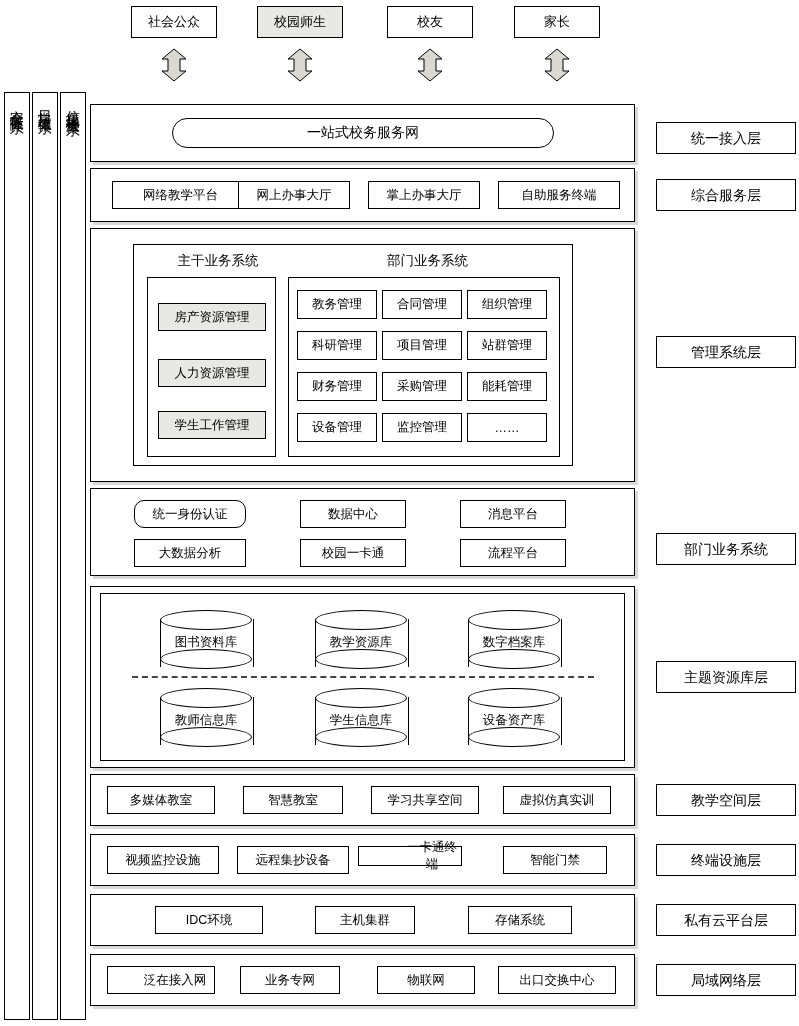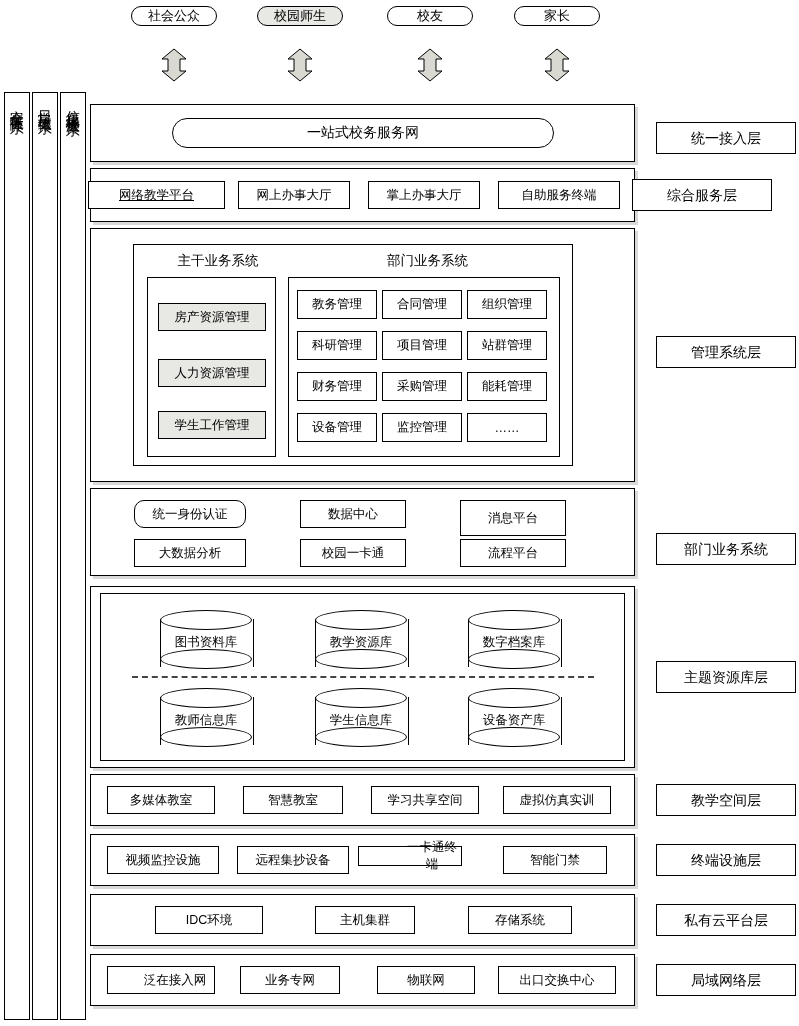--- a/index.html
+++ b/index.html
@@ -9,7 +9,7 @@
        display:flex;align-items:center;justify-content:center;text-align:center;}
   .lbl{font-size:13px;line-height:1.15;}
   
-  .user{height:20px;width:86px;font-size:13px;border-radius:11px;}
+  .user{height:32px;width:86px;font-size:13px;}
   
   .arrow{position:absolute;width:30px;height:34px;}
   

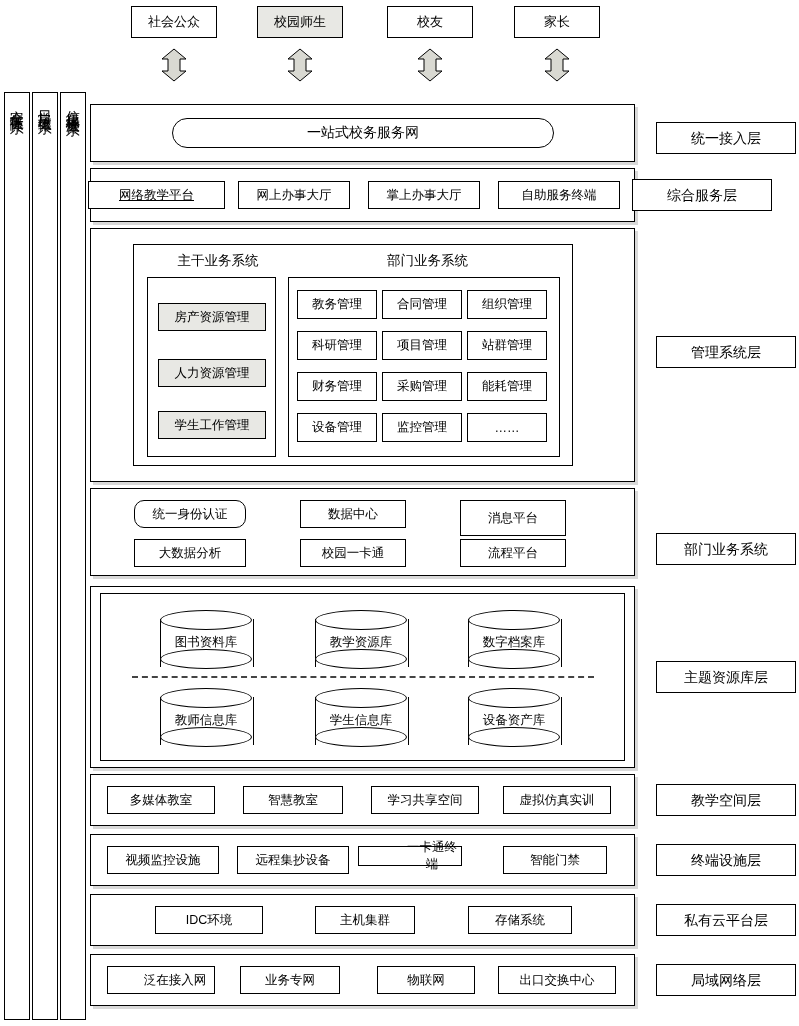--- a/index.html
+++ b/index.html
@@ -84,7 +84,7 @@
   <div class="box layer-label lbl" style="left:656px;top:122px;">统一接入层</div>
 
   <div class="frame shadow" style="left:90px;top:168px;width:545px;height:54px;"></div>
-  <div class="box small" style="left:88px;top:181px;width:137px;height:28px;text-decoration:underline;">网络教学平台</div>
+  <div class="box small" style="left:112px;top:181px;width:137px;height:28px;">网络教学平台</div>
   <div class="box small" style="left:238px;top:181px;width:112px;height:28px;">网上办事大厅</div>
   <div class="box small" style="left:368px;top:181px;width:112px;height:28px;">掌上办事大厅</div>
   <div class="box small" style="left:498px;top:181px;width:122px;height:28px;">自助服务终端</div>

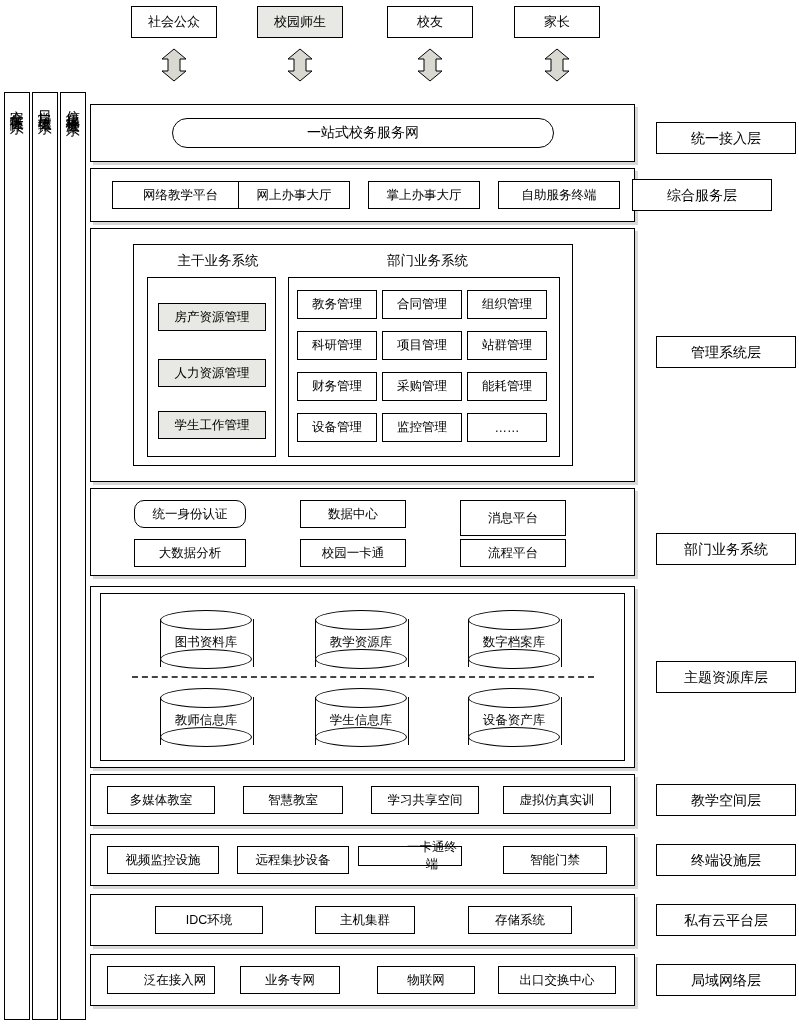--- a/index.html
+++ b/index.html
@@ -88,7 +88,7 @@
   <div class="box small" style="left:238px;top:181px;width:112px;height:28px;">网上办事大厅</div>
   <div class="box small" style="left:368px;top:181px;width:112px;height:28px;">掌上办事大厅</div>
   <div class="box small" style="left:498px;top:181px;width:122px;height:28px;">自助服务终端</div>
-  <div class="box layer-label lbl" style="left:632px;top:179px;">综合服务层</div>
+  <div class="box layer-label lbl" style="left:656px;top:179px;">综合服务层</div>
 
   <div class="frame shadow" style="left:90px;top:228px;width:545px;height:254px;"></div>
   <div class="inner" style="left:133px;top:244px;width:440px;height:222px;"></div>

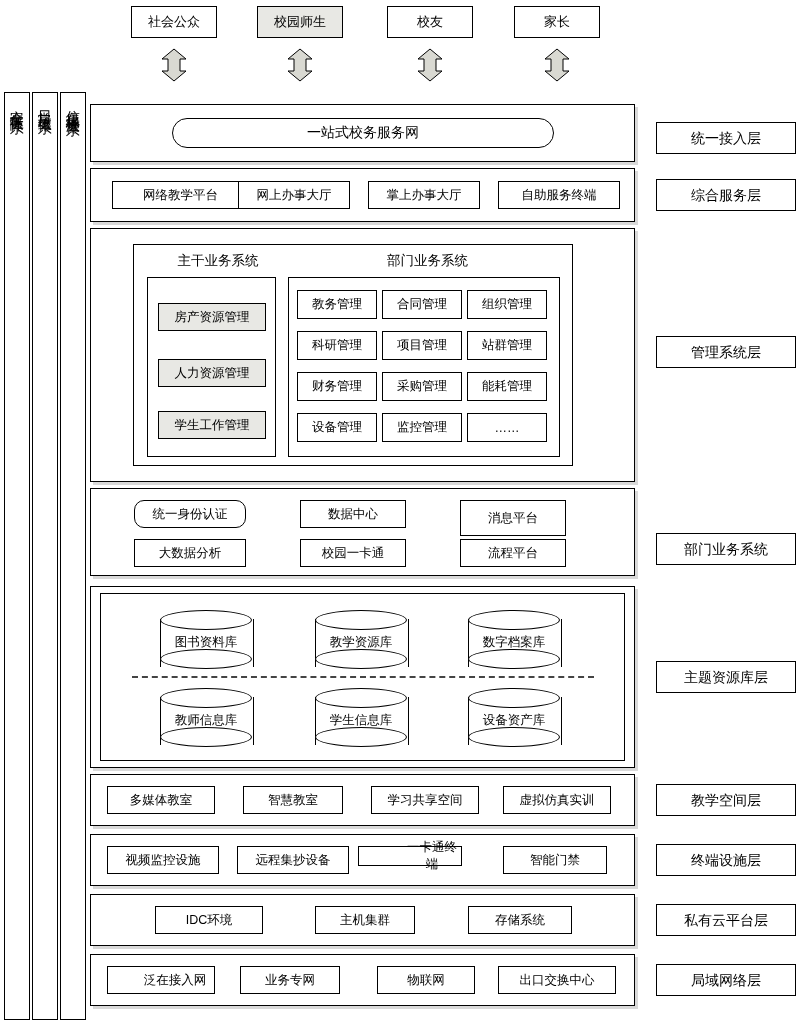--- a/index.html
+++ b/index.html
@@ -123,7 +123,7 @@
   <div class="frame shadow" style="left:90px;top:488px;width:545px;height:88px;"></div>
   <div class="box small" style="left:134px;top:500px;width:112px;height:28px;border-radius:10px;">统一身份认证</div>
   <div class="box small" style="left:300px;top:500px;width:106px;height:28px;">数据中心</div>
-  <div class="box small" style="left:460px;top:500px;width:106px;height:36px;">消息平台</div>
+  <div class="box small" style="left:460px;top:500px;width:106px;height:28px;">消息平台</div>
   <div class="box small" style="left:134px;top:539px;width:112px;height:28px;">大数据分析</div>
   <div class="box small" style="left:300px;top:539px;width:106px;height:28px;">校园一卡通</div>
   <div class="box small" style="left:460px;top:539px;width:106px;height:28px;">流程平台</div>

